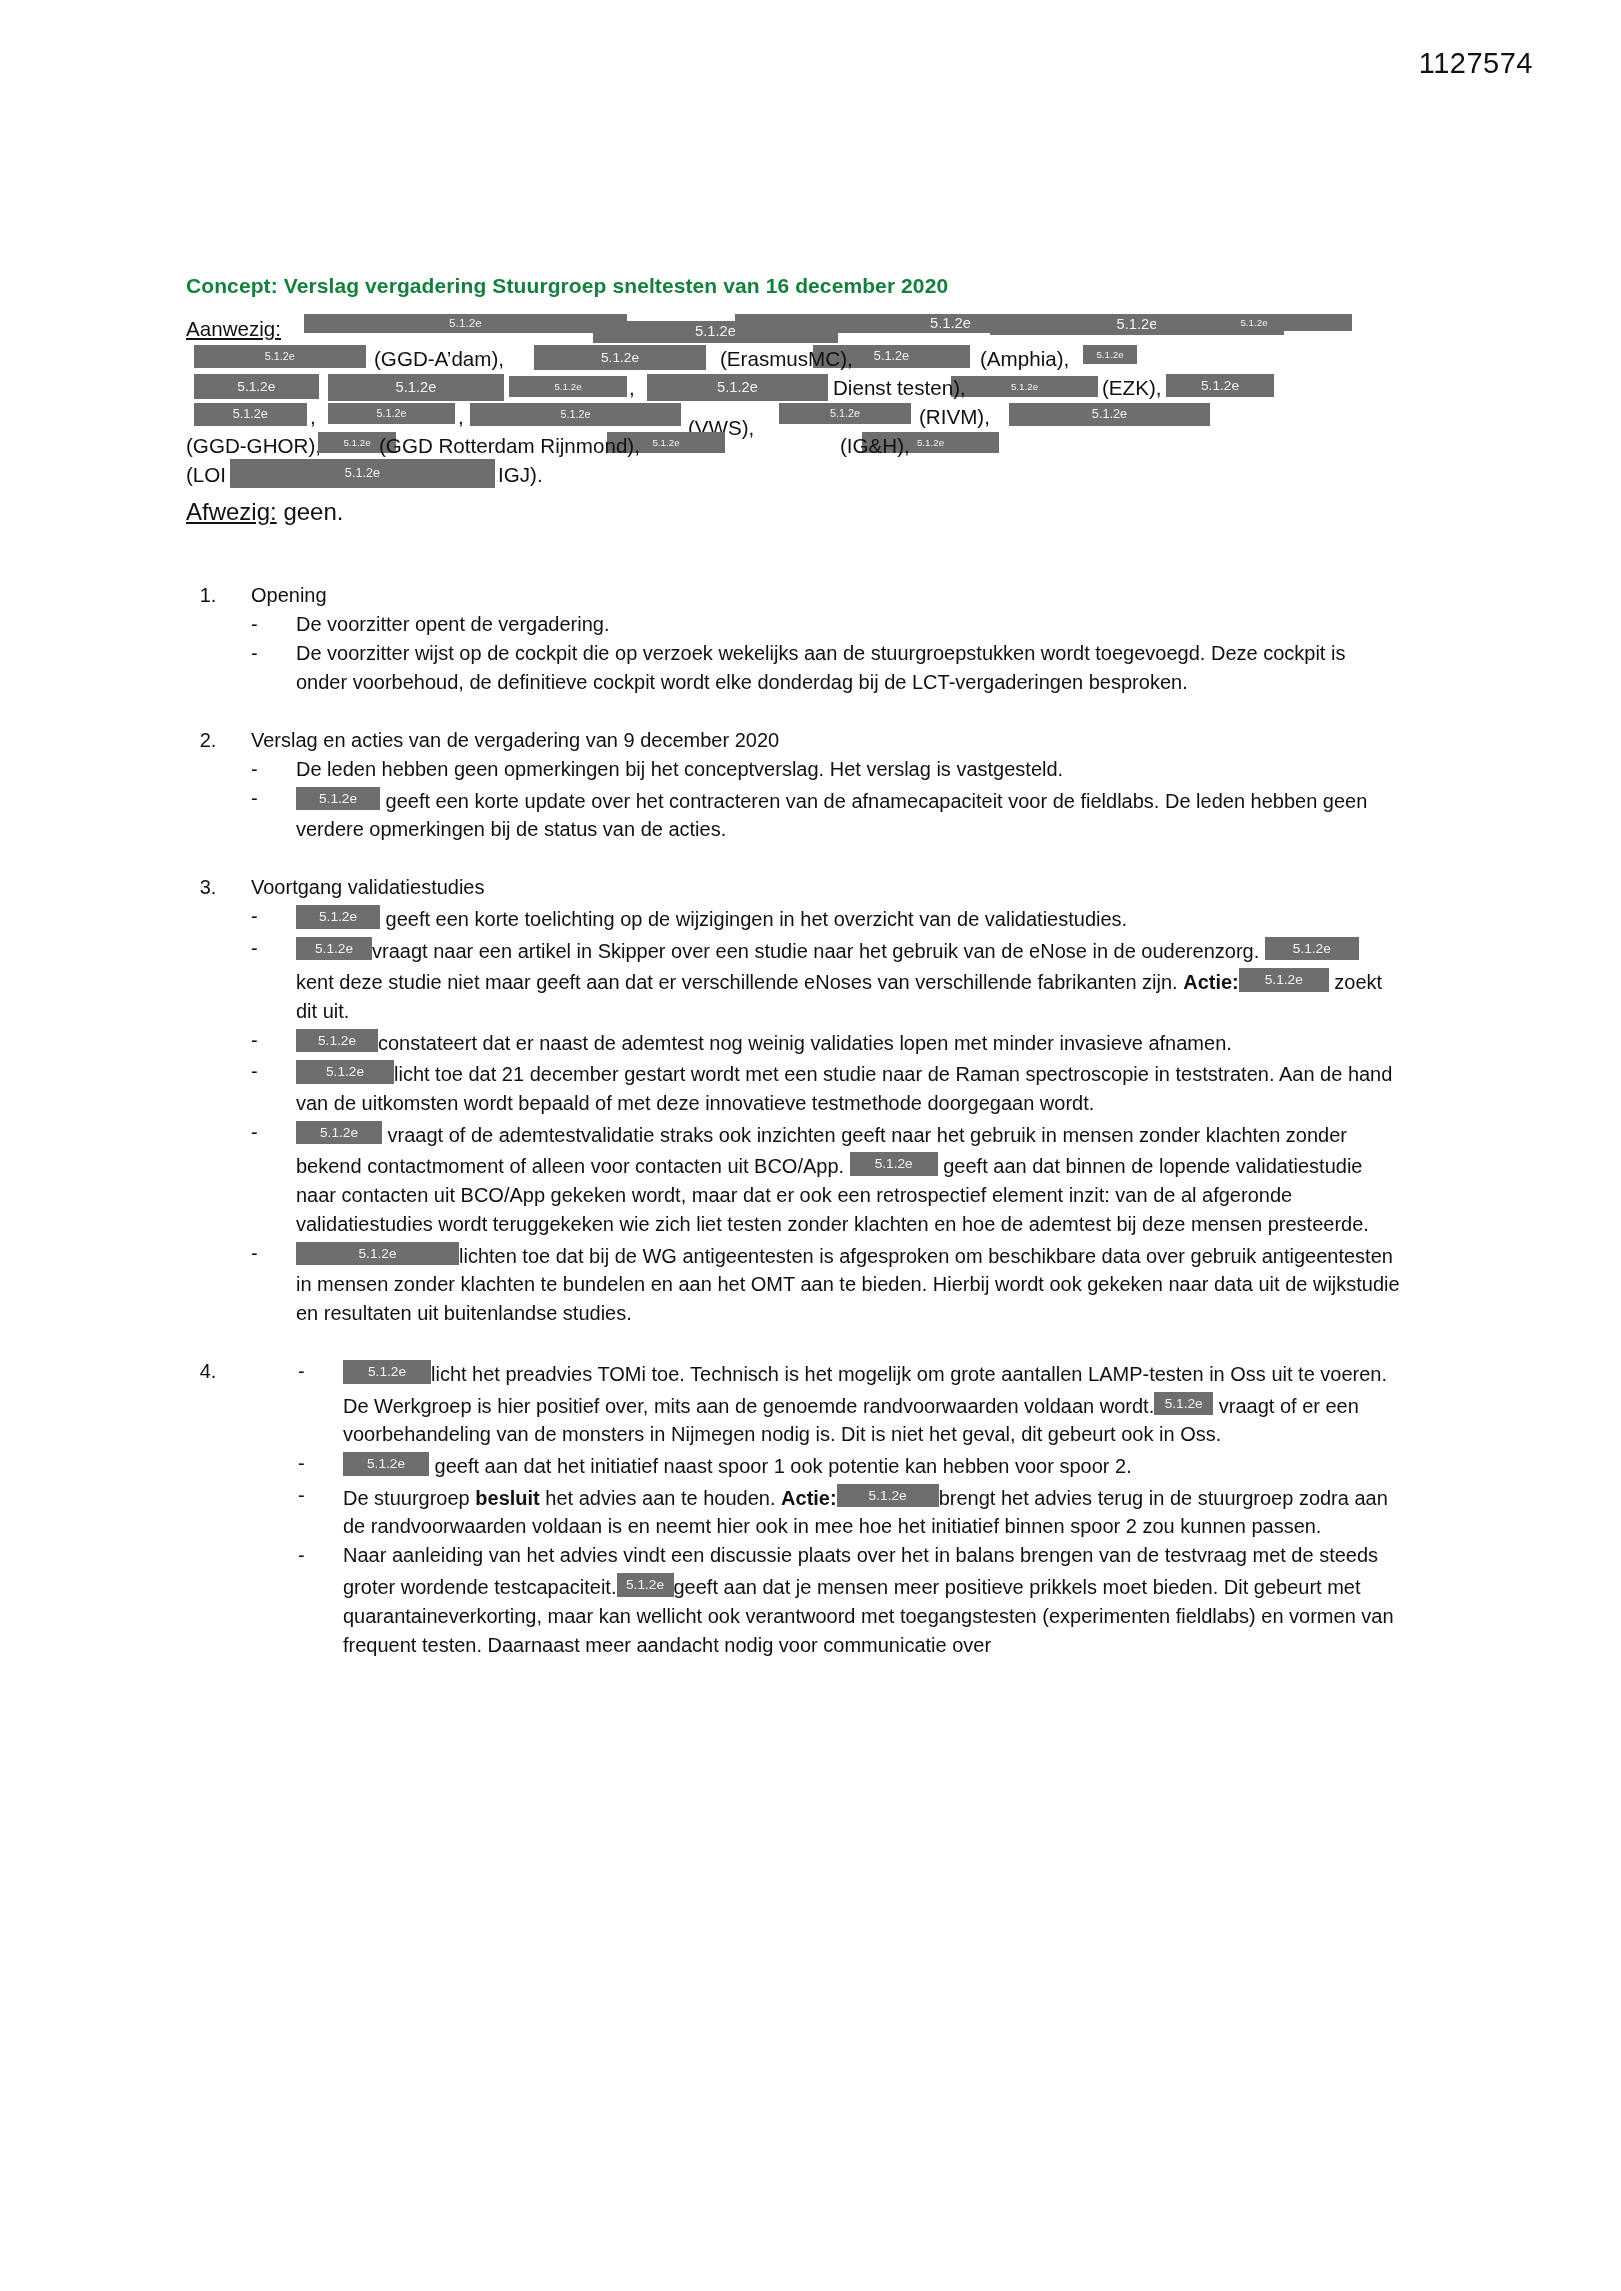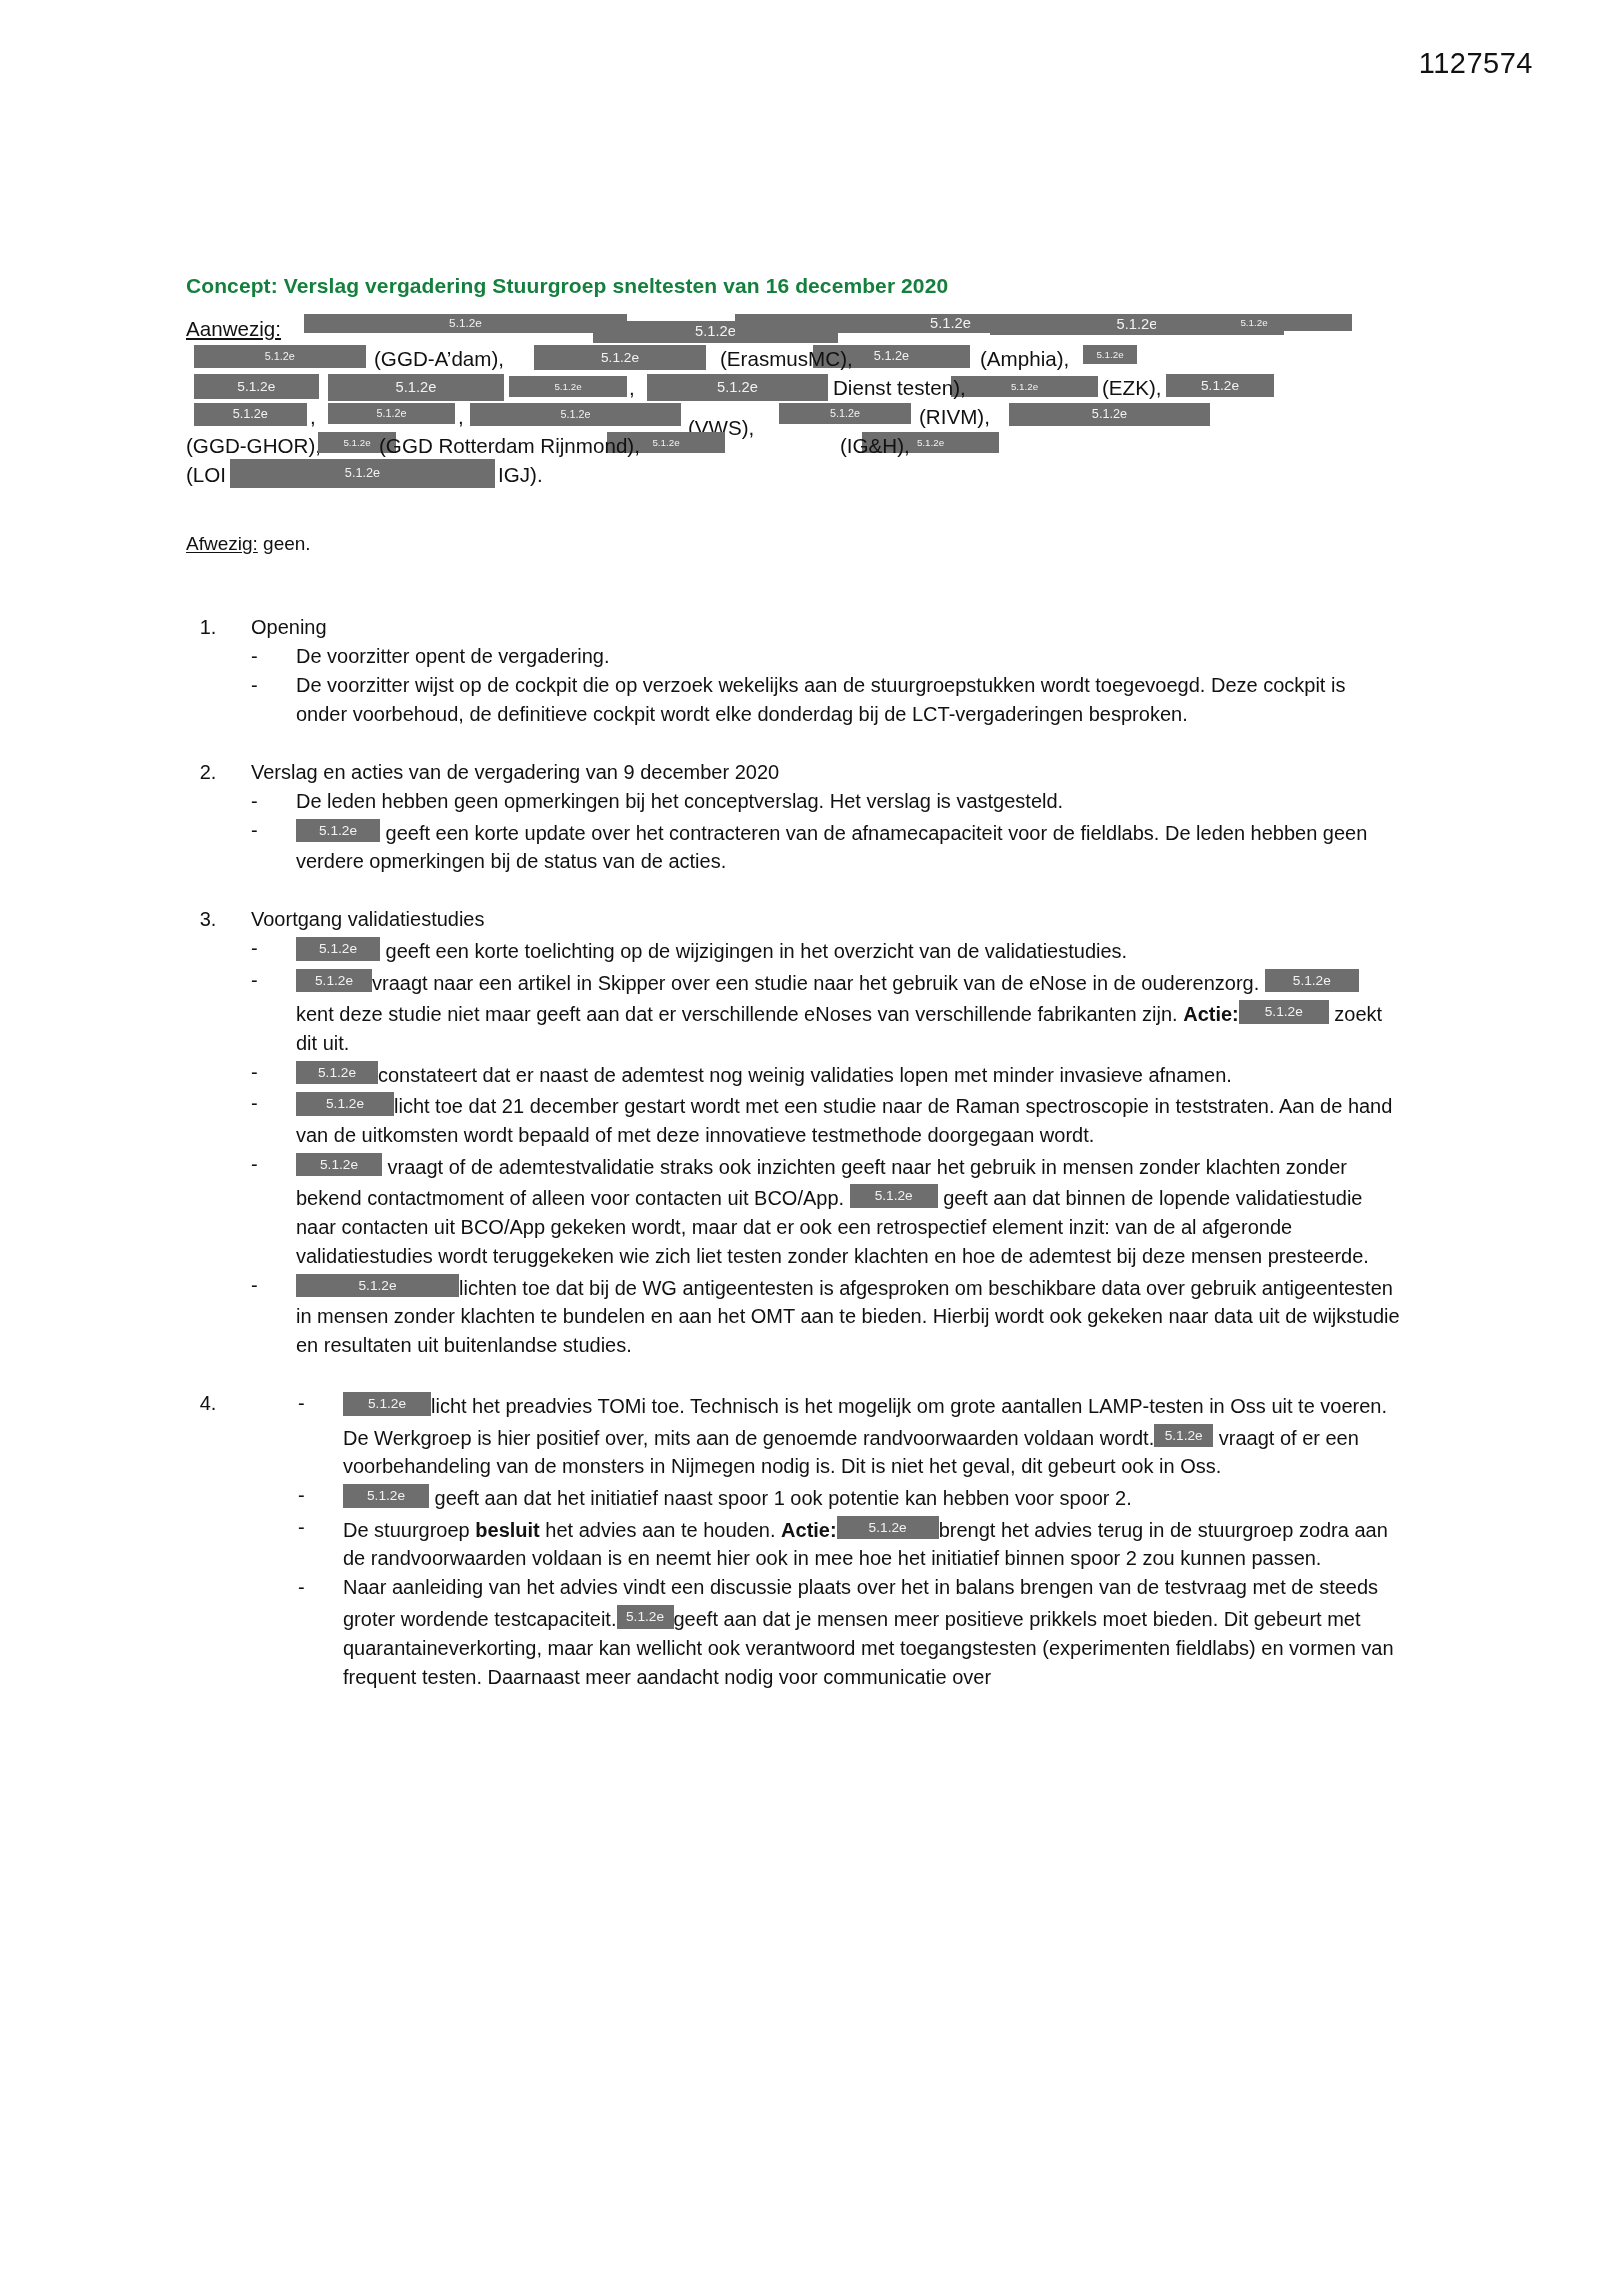--- a/index.html
+++ b/index.html
@@ -60,9 +60,9 @@
     text-underline-offset: 2px;
   }
   .afwezig {
-    font-size: 19px;
+    font-size: 24px;
     line-height: 29px;
-    margin-top: 41px;
+    margin-top: 9px;
     color: #111;
   }
   

